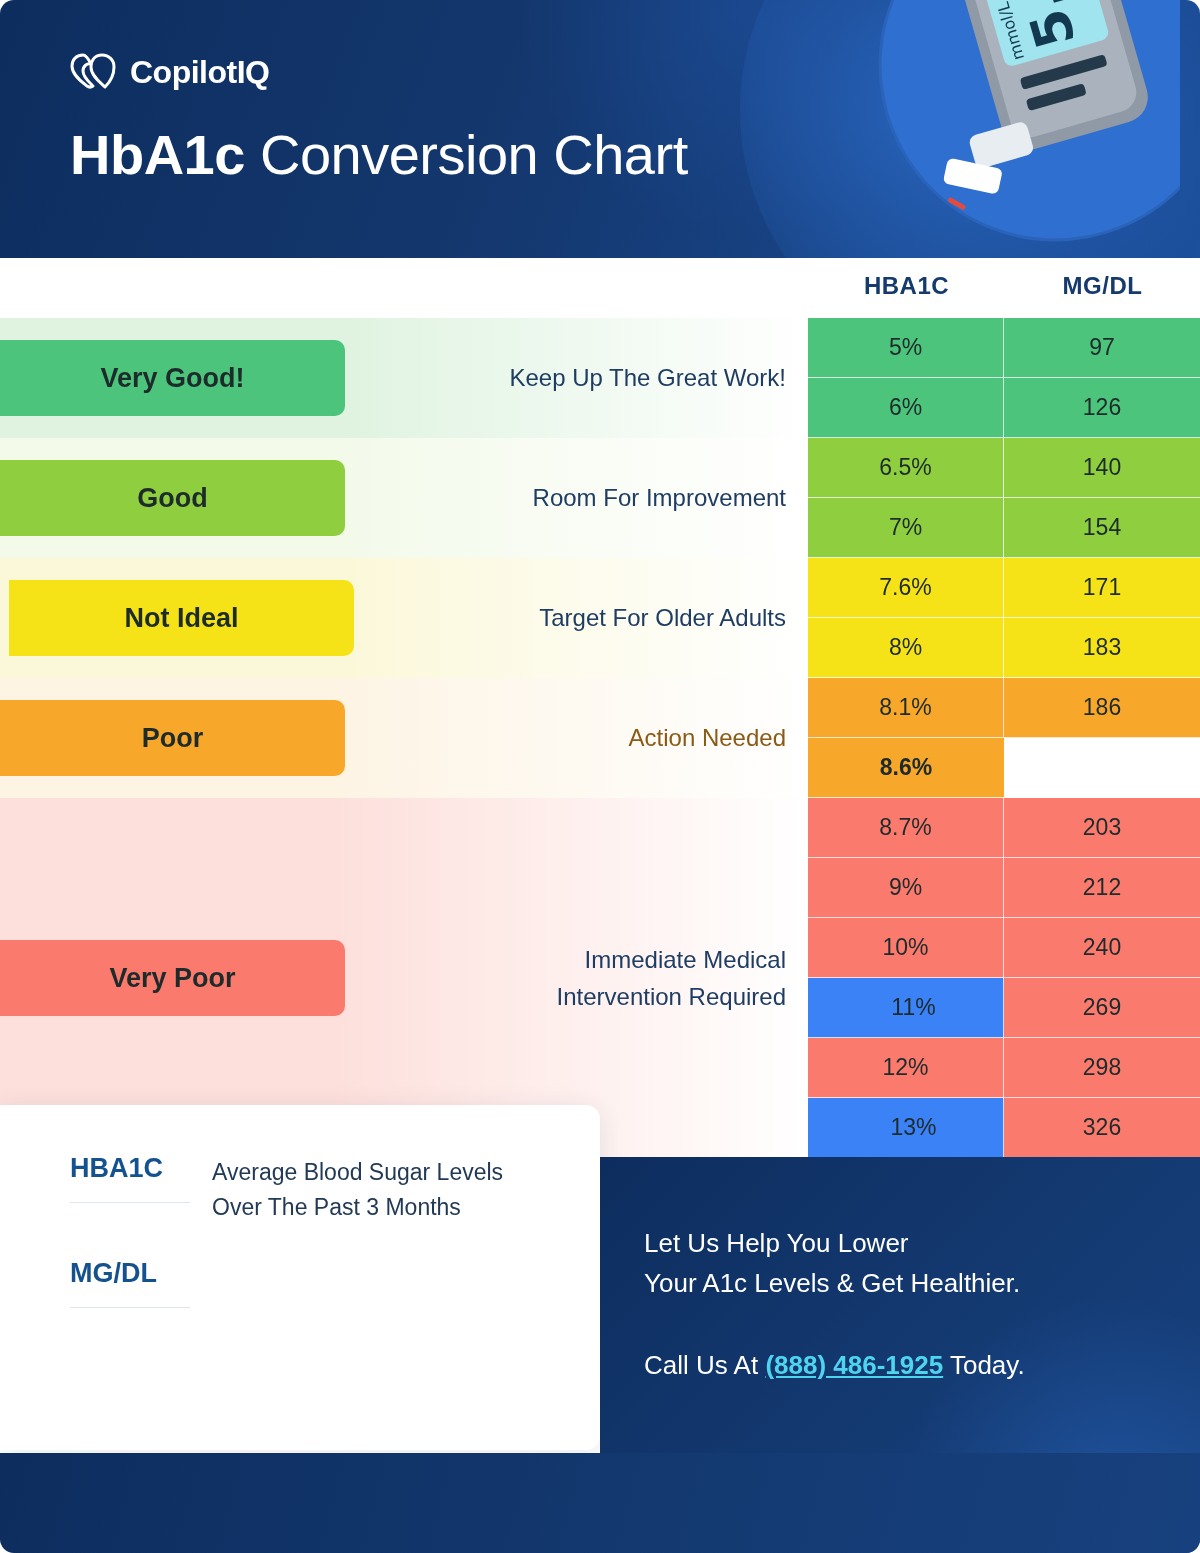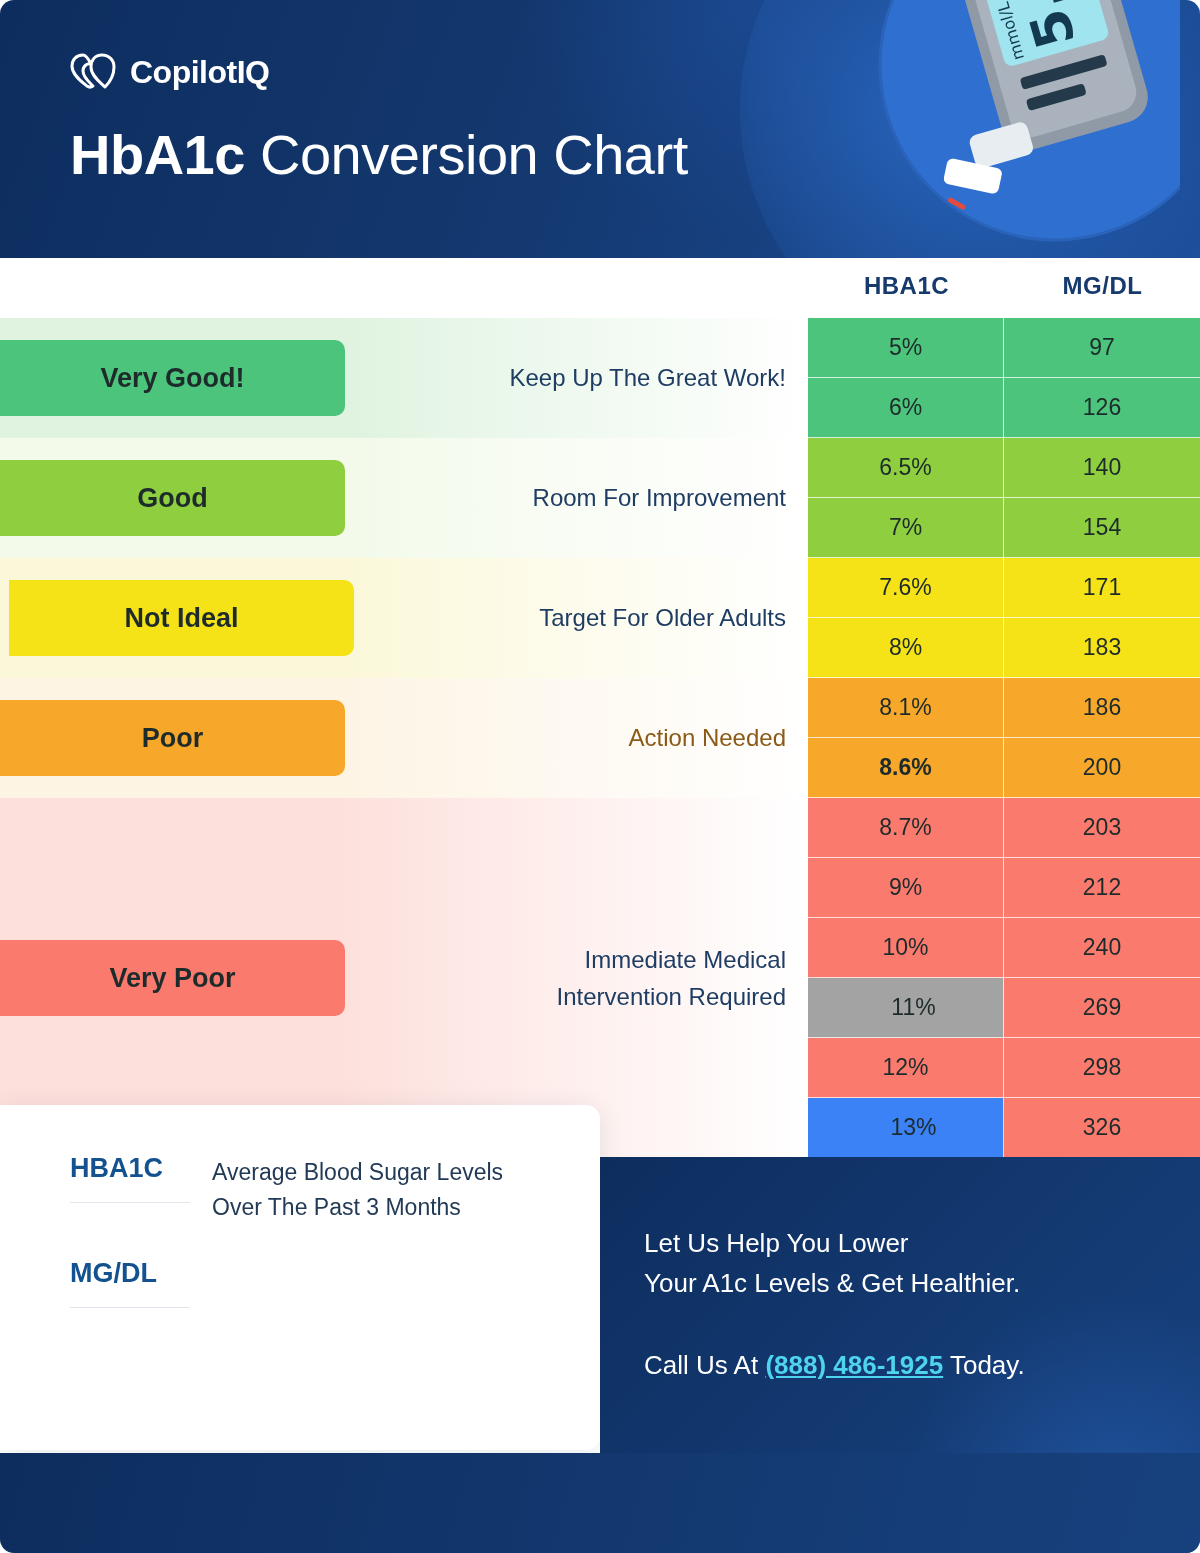--- a/index.html
+++ b/index.html
@@ -250,7 +250,6 @@
       </div>
       <div class="vrow">
         <div class="vcell" style="background: rgb(247, 167, 42); font-weight: bold;">8.6%</div>
-        <div class="vcell" style="background: rgb(247, 167, 42);">200</div>
       </div>
       <div class="vrow">
         <div class="vcell" style="background: rgb(251, 122, 110);">8.7%</div>

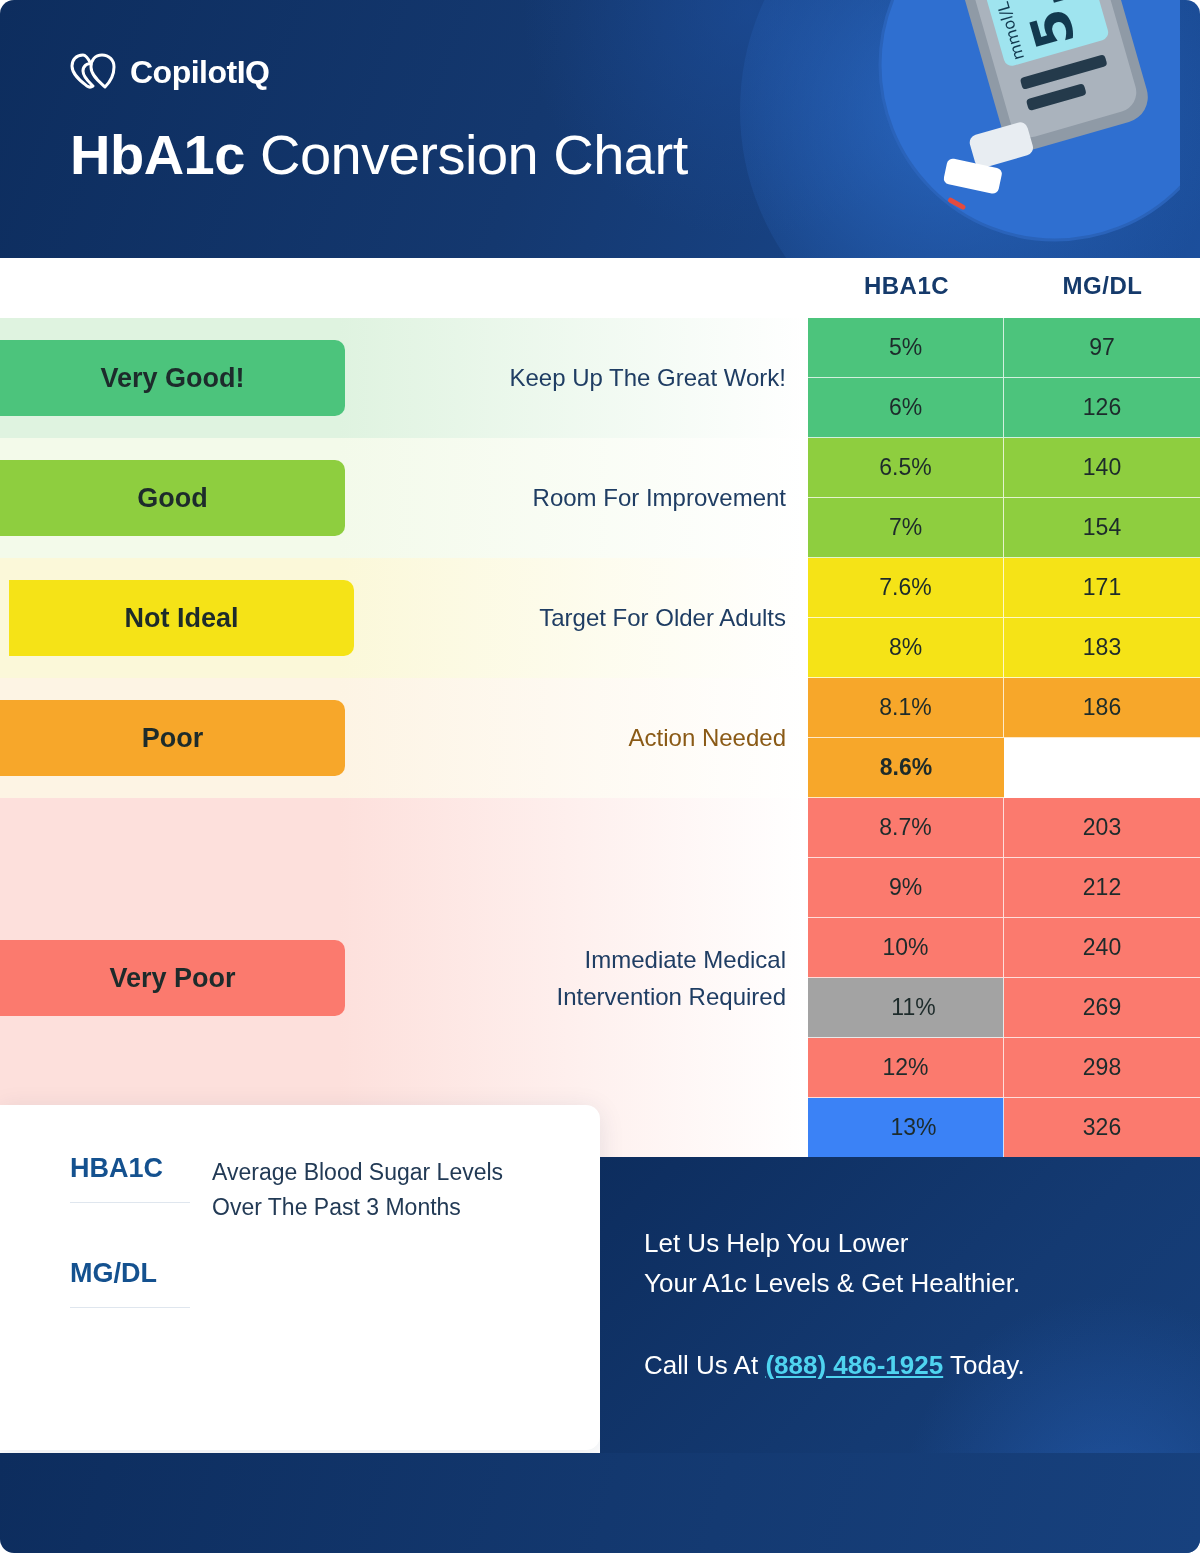--- a/index.html
+++ b/index.html
@@ -264,7 +264,7 @@
         <div class="vcell" style="background: rgb(251, 122, 110);">240</div>
       </div>
       <div class="vrow">
-        <div class="vcell" style="background: #a3a3a3; padding-left: 16px;">11%</div>
+        <div class="vcell" style="background: #3b82f6; padding-left: 16px;">11%</div>
         <div class="vcell" style="background: rgb(251, 122, 110);">269</div>
       </div>
       <div class="vrow">

